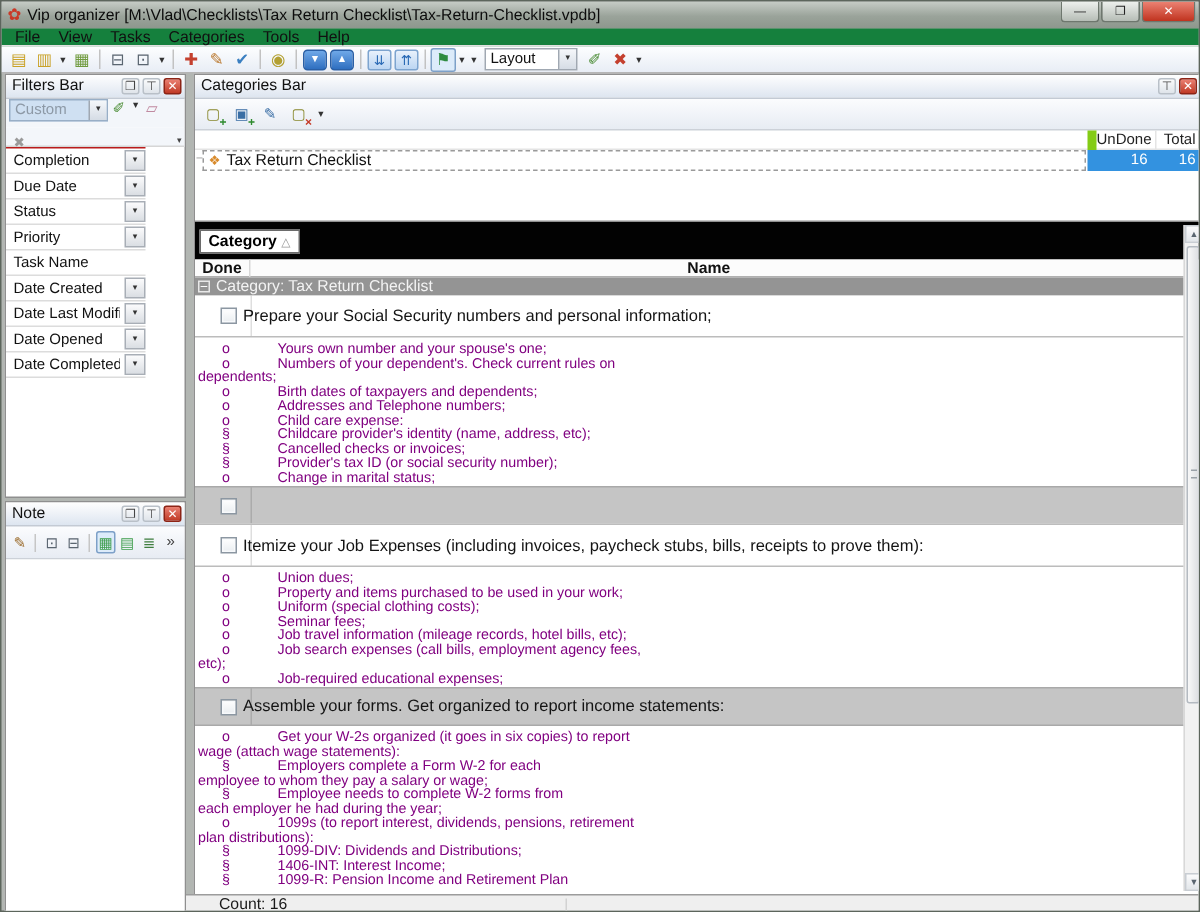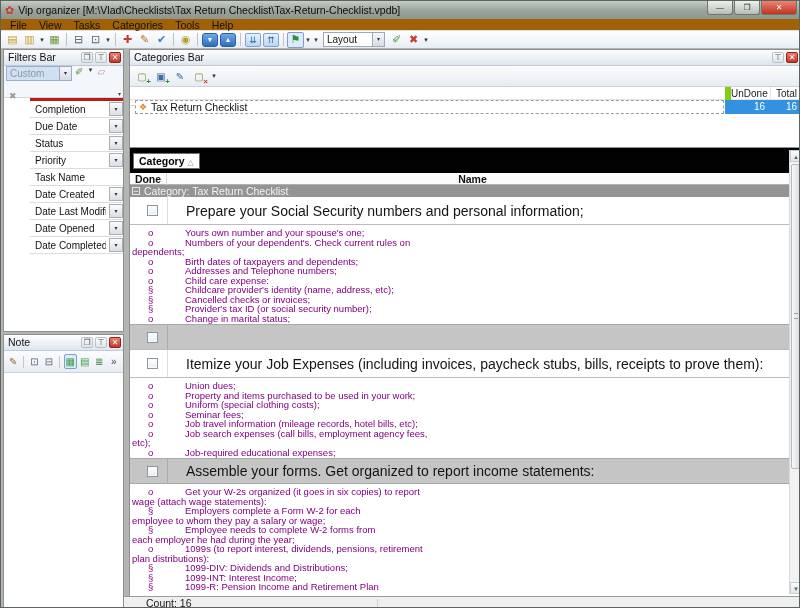--- a/index.html
+++ b/index.html
@@ -18,7 +18,7 @@
   .win-btn.close { width:36px; background:linear-gradient(#ec8374,#c0331f); color:#fff; }
 
   
-  #menubar { position:absolute; left:0; top:18px; width:800px; height:12px; background:#a16207;
+  #menubar { position:absolute; left:0; top:18px; width:800px; height:12px; background:#15803d;
     border-bottom:1px solid #e0e0e0; display:flex; align-items:center; padding-left:3px; font-size:10.5px; }
   .menu-item { padding:0 6px; line-height:12px; }
   #toolbar { position:absolute; left:0; top:30px; width:800px; height:18px;

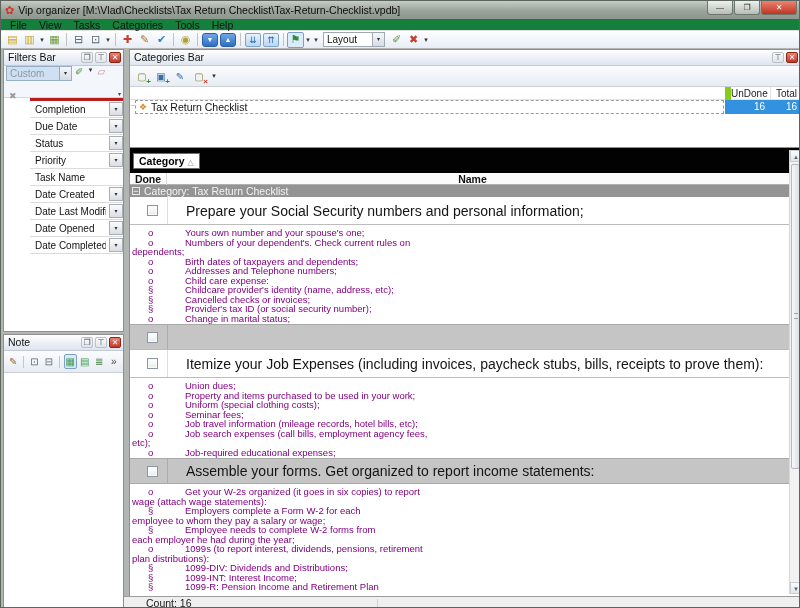--- a/index.html
+++ b/index.html
@@ -52,7 +52,7 @@
   .f-row2 { height:13px; background:#f3f6fa; border-bottom:1px solid #d6d6d6; position:relative; padding-left:5px; }
   .f-x { font-size:9px; color:#9a9a9a; line-height:12px; }
   .f-ov { position:absolute; right:2px; bottom:0; font-size:6px; color:#444; }
-  #filter-rows { margin-left:26px; width:93px; border-top:3px solid #b91c1c; }
+  #filter-rows { width:93px; border-top:1px solid #b91c1c; }
   .f-filter-row { height:17px; border-bottom:1px solid #dcdcdc; position:relative; display:flex; align-items:center; }
   .f-label { font-size:10px; padding-left:5px; width:76px; white-space:nowrap; overflow:hidden; }
   .f-dd { position:absolute; right:0; top:1px; width:14px; height:14px; background:linear-gradient(#fbfbfc,#dadee3);

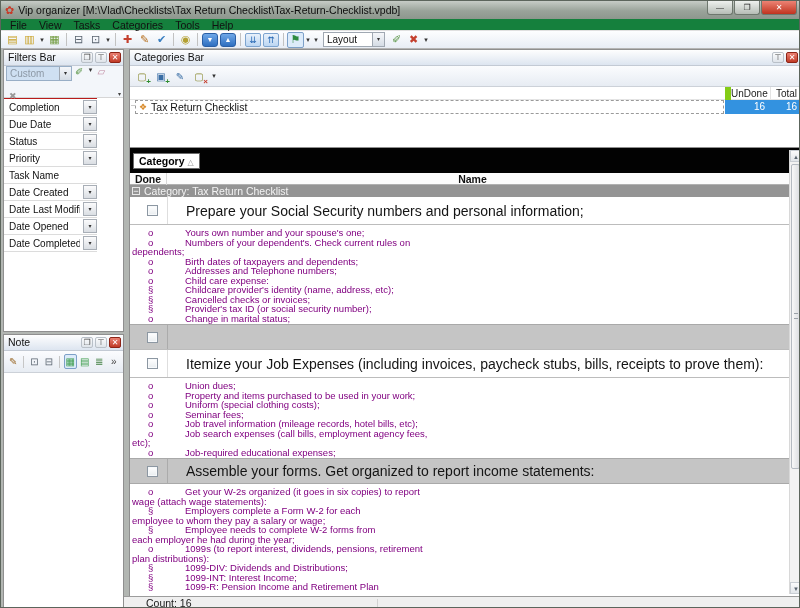--- a/index.html
+++ b/index.html
@@ -106,7 +106,7 @@
   .task-row::before { content:""; position:absolute; left:37px; top:0; bottom:0; width:1px; background:rgba(0,0,0,0.13); }
   .cbx { width:11px; height:11px; margin-left:17px; border:1px solid #8c97a2; background:linear-gradient(#ffffff,#e9edf0);
     box-shadow:inset 0 0 0 1px #f7f9fb; flex:none; }
-  .task-text { font-size:14px; margin-left:28px; color:#141414; white-space:nowrap; overflow:hidden; }
+  .task-text { font-size:11px; margin-left:4px; color:#141414; white-space:nowrap; overflow:hidden; }
   .note-block { padding:3px 0 2px 0; background:#fff; }
   .nline { position:relative; padding-left:55px; font-size:9.5px; line-height:9.5px; color:#800080; white-space:nowrap; }
   .nline .b { position:absolute; left:18px; }

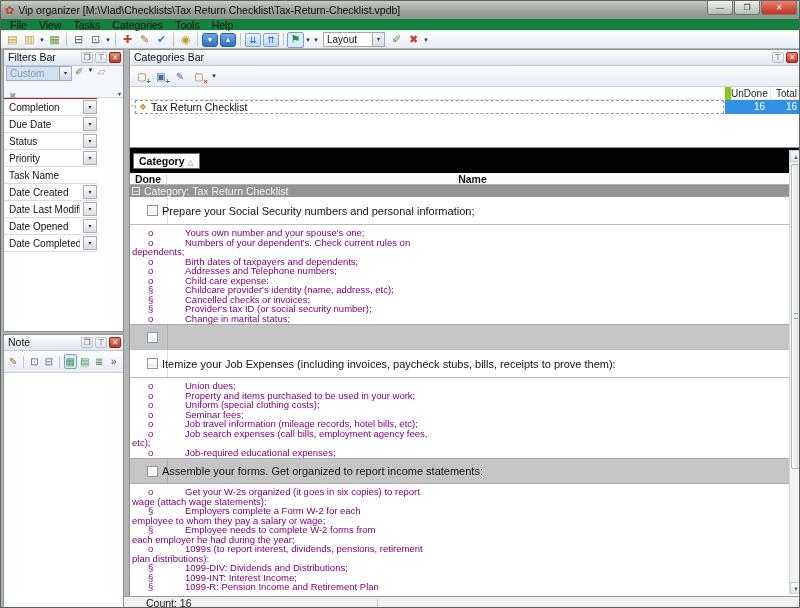--- a/index.html
+++ b/index.html
@@ -427,7 +427,7 @@
           <div class="nline"><span class="b">o</span><span class="t">1099s (to report interest, dividends, pensions, retirement</span></div>
           <div class="nline cont"><span class="t">plan distributions):</span></div>
           <div class="nline"><span class="b">§</span><span class="t">1099-DIV: Dividends and Distributions;</span></div>
-          <div class="nline"><span class="b">§</span><span class="t">1099-INT: Interest Income;</span></div>
+          <div class="nline"><span class="b">§</span><span class="t">1406-INT: Interest Income;</span></div>
           <div class="nline"><span class="b">§</span><span class="t">1099-R: Pension Income and Retirement Plan</span></div>
         </div>
       </div>

